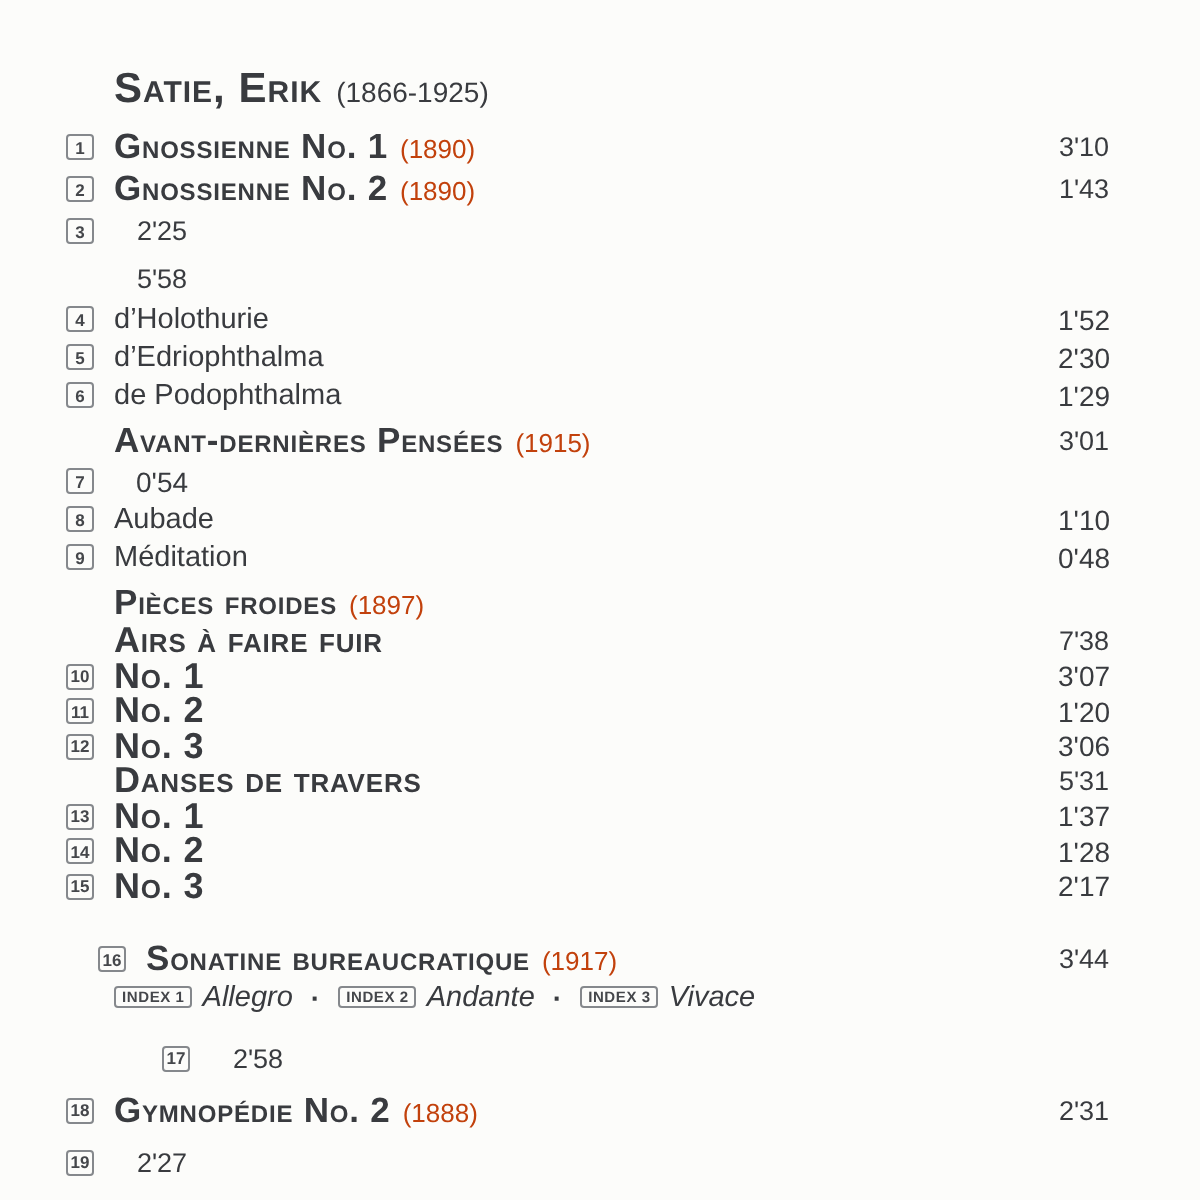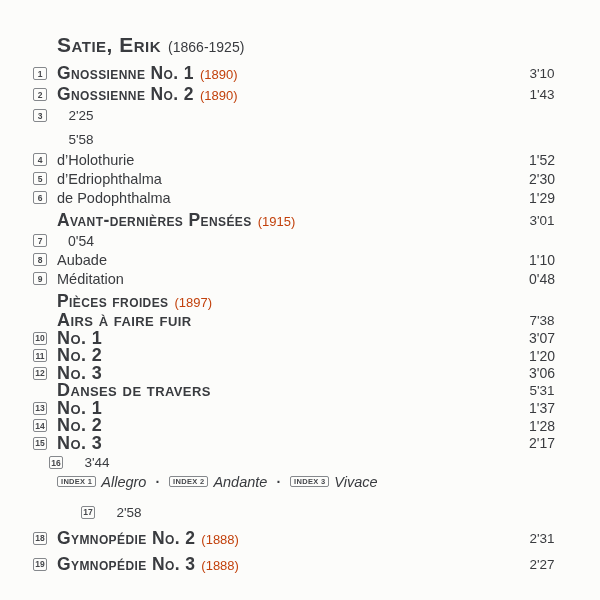--- a/index.html
+++ b/index.html
@@ -40,7 +40,7 @@
   .dur{flex:0 0 auto;width:48px;text-align:center;font-size:13.5px;}
   .sub .dur, .durS{font-size:14px;}
   .gap3{margin-top:3px;}
-  .gap5{margin-top:0;padding-left:16px;}
+  .gap5{margin-top:17px;padding-left:16px;}
   .gap9{margin-top:9px;margin-left:48px;}
   
   .composer{height:26px;margin-bottom:5px;}

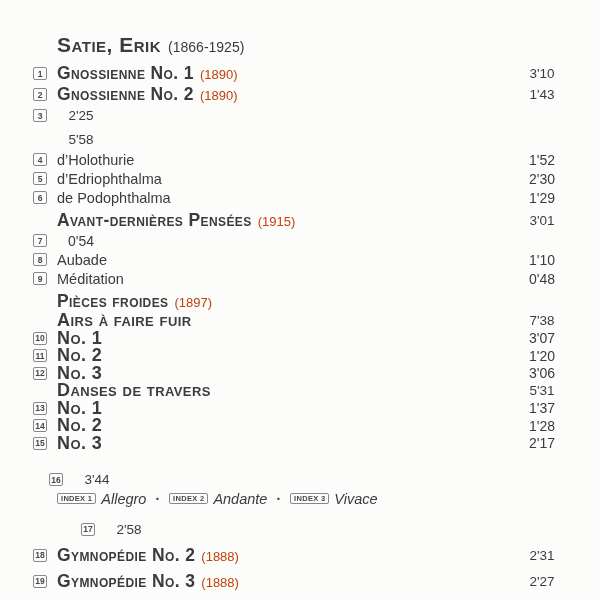--- a/index.html
+++ b/index.html
@@ -169,6 +169,7 @@
 
 <div class="row main gap5">
   <span class="nb">16</span>
+  <span class="ttl"><span class="sc">Sonatine bureaucratique</span><span class="yr">(1917)</span></span>
   <span class="dur">3'44</span>
 </div>
 <div class="row idxrow">

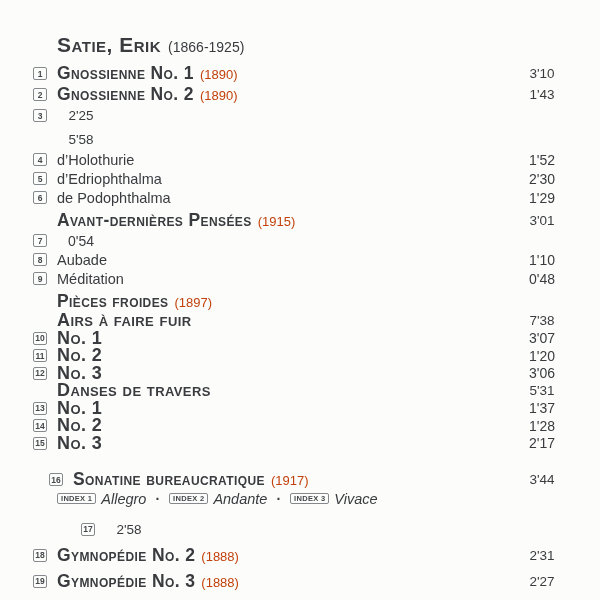--- a/index.html
+++ b/index.html
@@ -197,7 +197,6 @@
 </div>
 <div class="row main gym">
   <span class="nb">19</span>
-  <span class="ttl"><span class="sc">Gymnopédie No. 3</span><span class="yr">(1888)</span></span>
   <span class="dur">2'27</span>
 </div>
 

